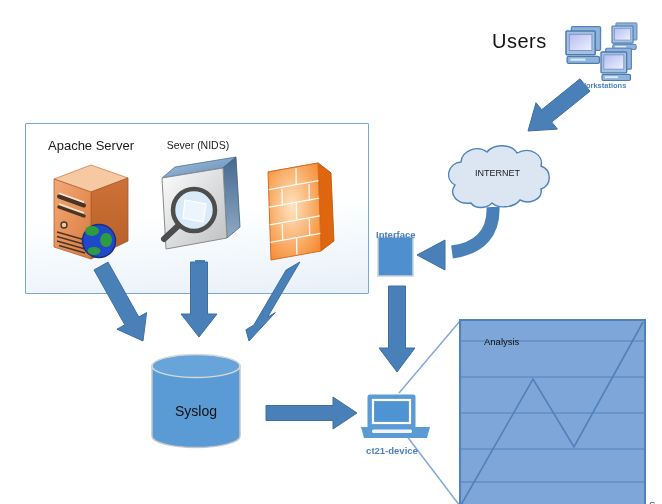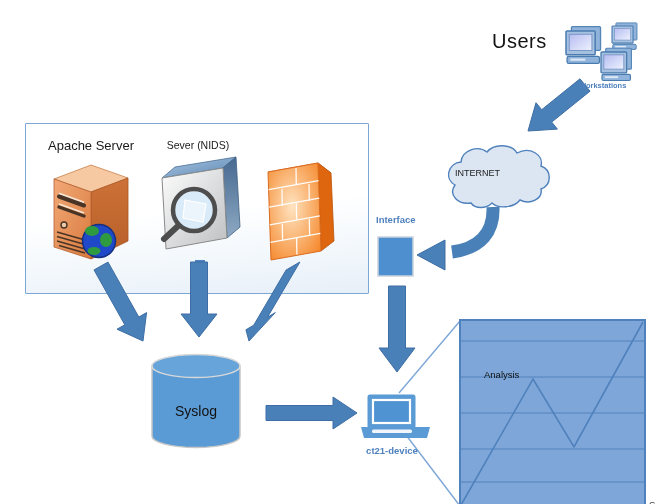--- a/index.html
+++ b/index.html
@@ -17,7 +17,7 @@
   .label{position:absolute;z-index:3;white-space:nowrap;}
   .lbl-users{left:492px;top:11px;font-size:20px;color:#141414;letter-spacing:.5px;}
   .lbl-workstations{left:579px;top:62px;font-size:7.5px;font-weight:700;color:#4F81BD;}
-  .lbl-internet{left:455px;top:149px;width:85px;font-size:9px;color:#1a1a1a;}
+  .lbl-internet{left:455px;top:149px;width:85px;text-align:center;font-size:9px;color:#1a1a1a;}
   .lbl-interface{left:376px;top:195px;font-size:9.5px;font-weight:600;color:#4F81BD;}
   .lbl-boxname{left:245px;top:106px;width:115px;text-align:right;font-size:11px;font-weight:600;color:#4E95D5;}
   .lbl-apache{left:48px;top:119px;width:105px;font-size:13px;color:#1a1a1a;}

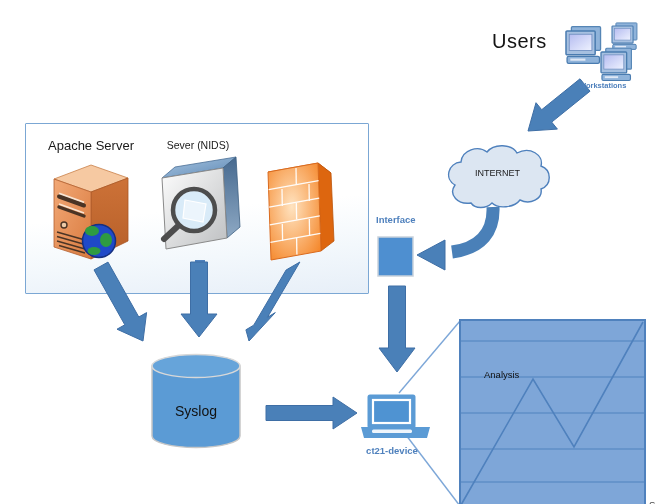--- a/index.html
+++ b/index.html
@@ -18,7 +18,7 @@
   .lbl-users{left:492px;top:11px;font-size:20px;color:#141414;letter-spacing:.5px;}
   .lbl-workstations{left:579px;top:62px;font-size:7.5px;font-weight:700;color:#4F81BD;}
   .lbl-internet{left:455px;top:149px;width:85px;text-align:center;font-size:9px;color:#1a1a1a;}
-  .lbl-interface{left:376px;top:195px;font-size:9.5px;font-weight:600;color:#4F81BD;}
+  .lbl-interface{left:376px;top:210px;font-size:9.5px;font-weight:600;color:#4F81BD;}
   .lbl-boxname{left:245px;top:106px;width:115px;text-align:right;font-size:11px;font-weight:600;color:#4E95D5;}
   .lbl-apache{left:48px;top:119px;width:105px;font-size:13px;color:#1a1a1a;}
   .lbl-snort{left:152px;top:120px;width:92px;text-align:center;font-size:10.5px;color:#1a1a1a;}

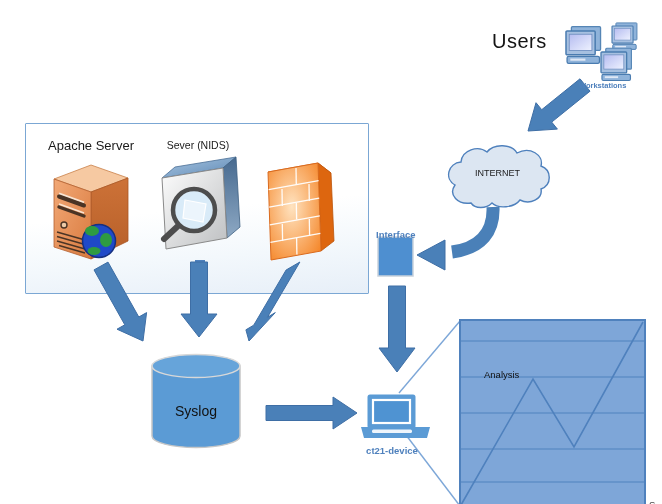--- a/index.html
+++ b/index.html
@@ -25,7 +25,7 @@
   .lbl-syslog{left:156px;top:384px;width:80px;text-align:center;font-size:14px;color:#111;}
   .lbl-device{left:350px;top:426px;width:84px;text-align:center;font-size:9.5px;font-weight:600;color:#4F81BD;}
   .lbl-siem{left:452px;top:273px;font-size:19px;color:#141414;}
-  .lbl-analysis{left:484px;top:350px;font-size:9.5px;color:#111;}
+  .lbl-analysis{left:484px;top:317px;font-size:9.5px;color:#111;}
   .lbl-s{left:649px;top:480px;font-size:9.5px;color:#3a3a3a;}
   .lbl-log1{left:98px;top:443px;width:200px;text-align:center;font-size:15px;font-weight:700;color:#4F81BD;}
   .lbl-log2{left:98px;top:461px;width:200px;text-align:center;font-size:15px;font-weight:700;color:#4F81BD;}

